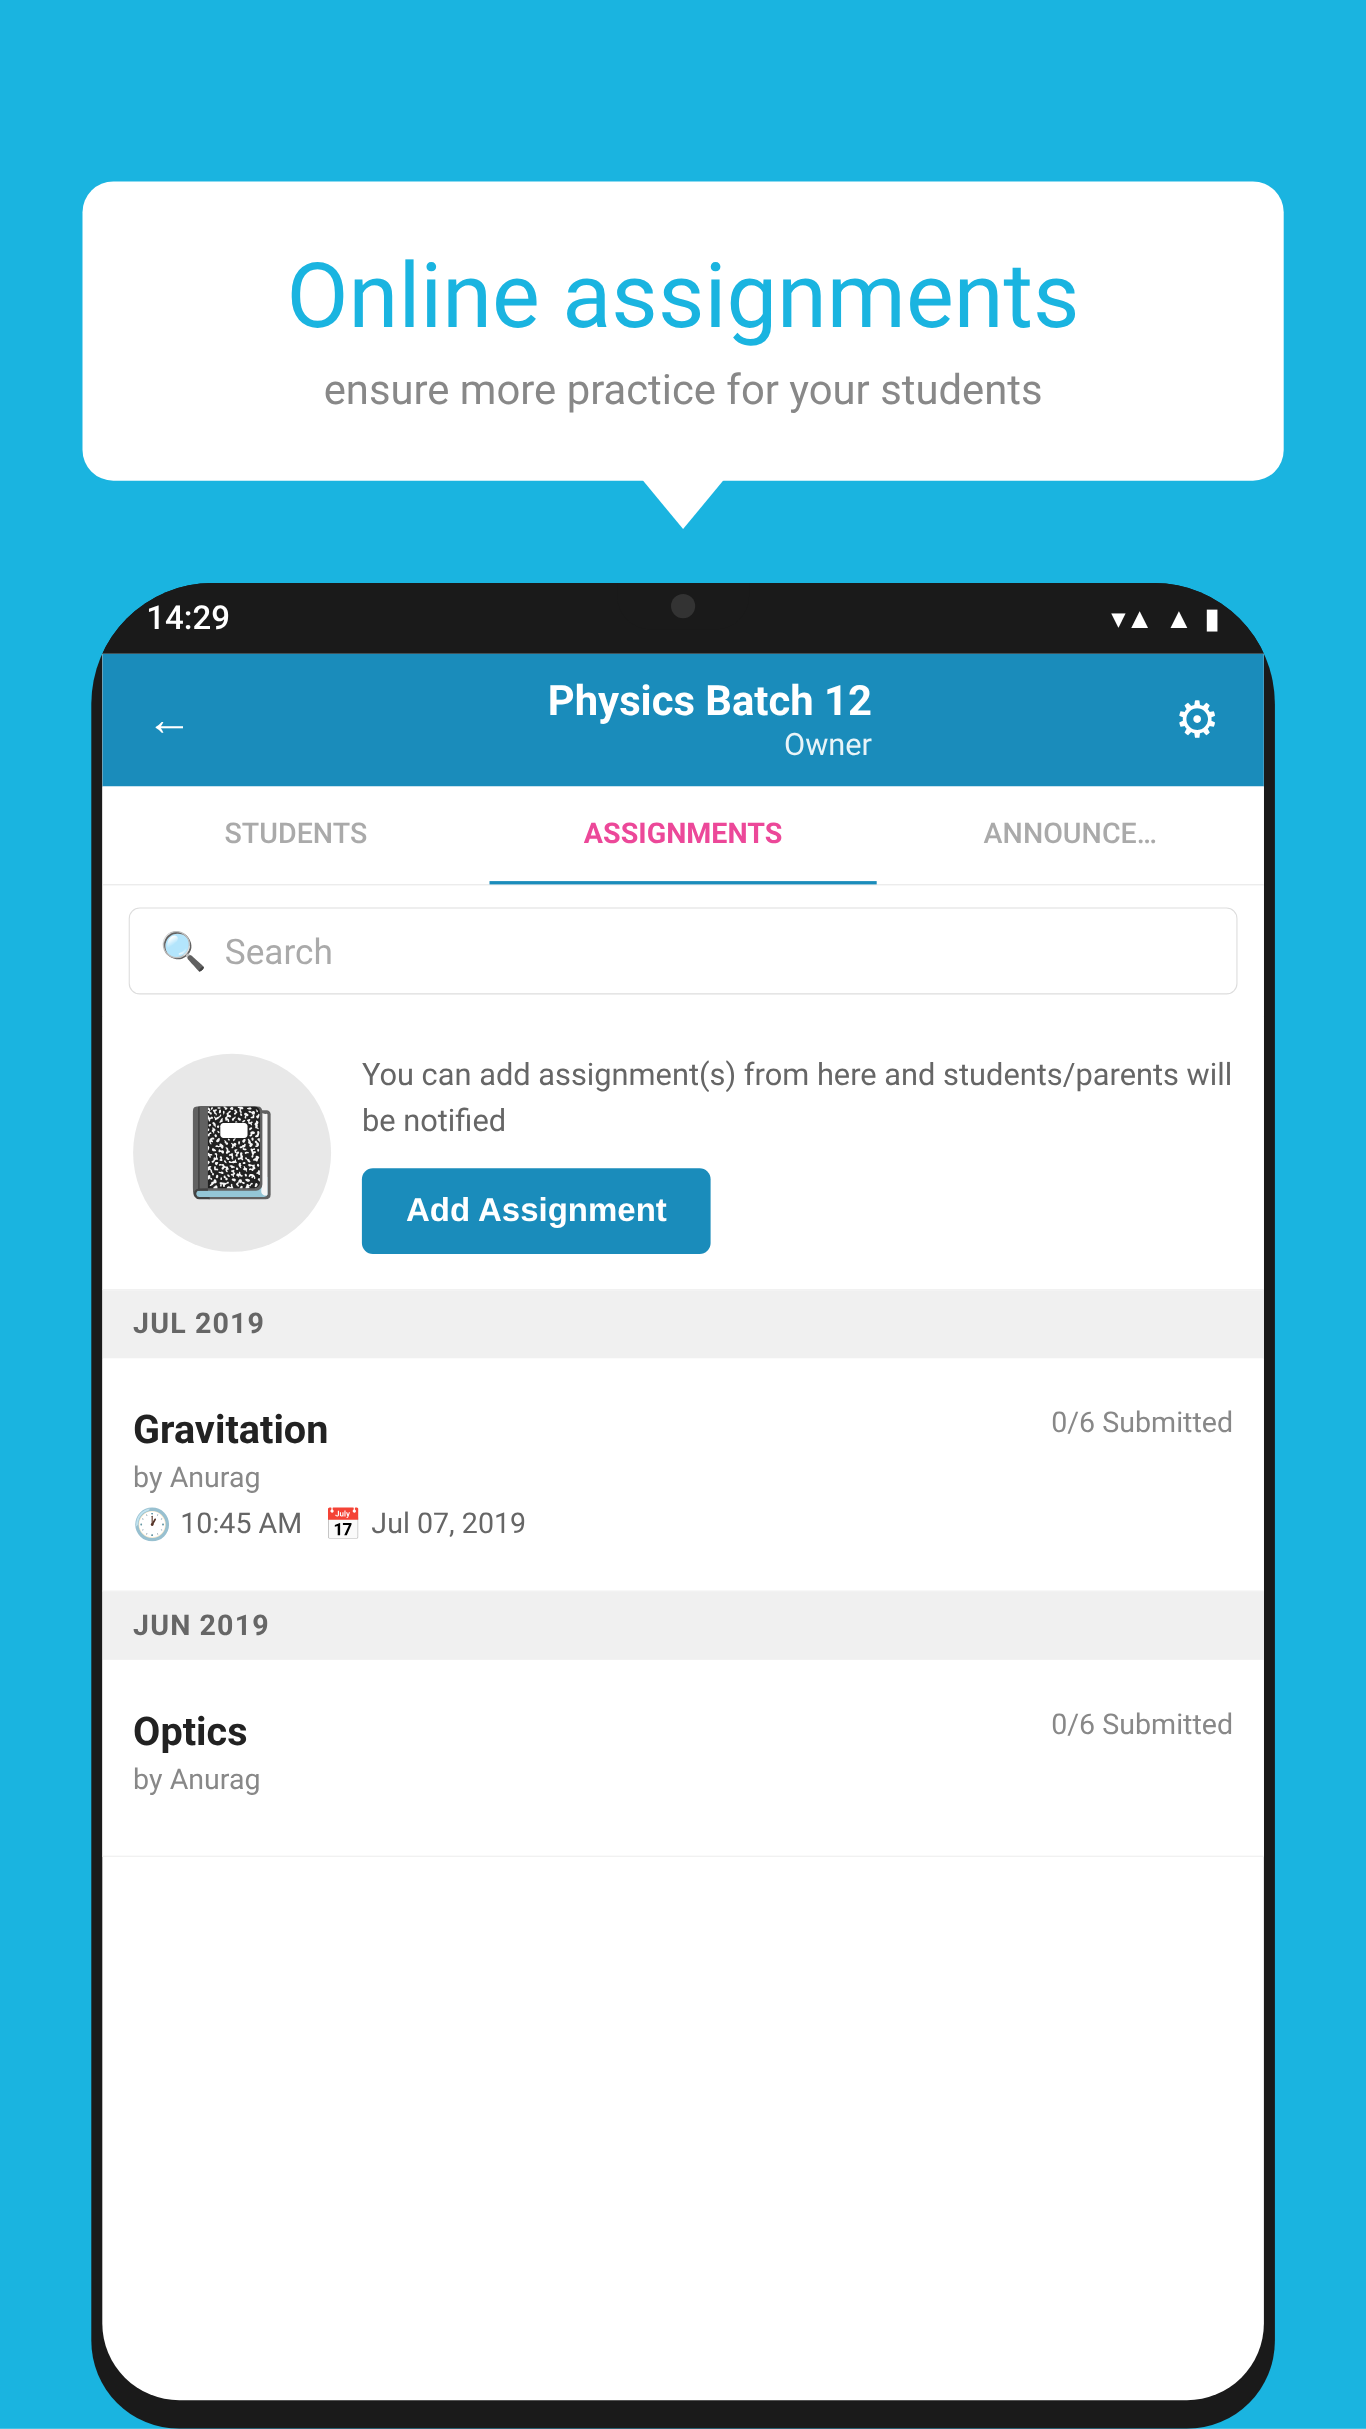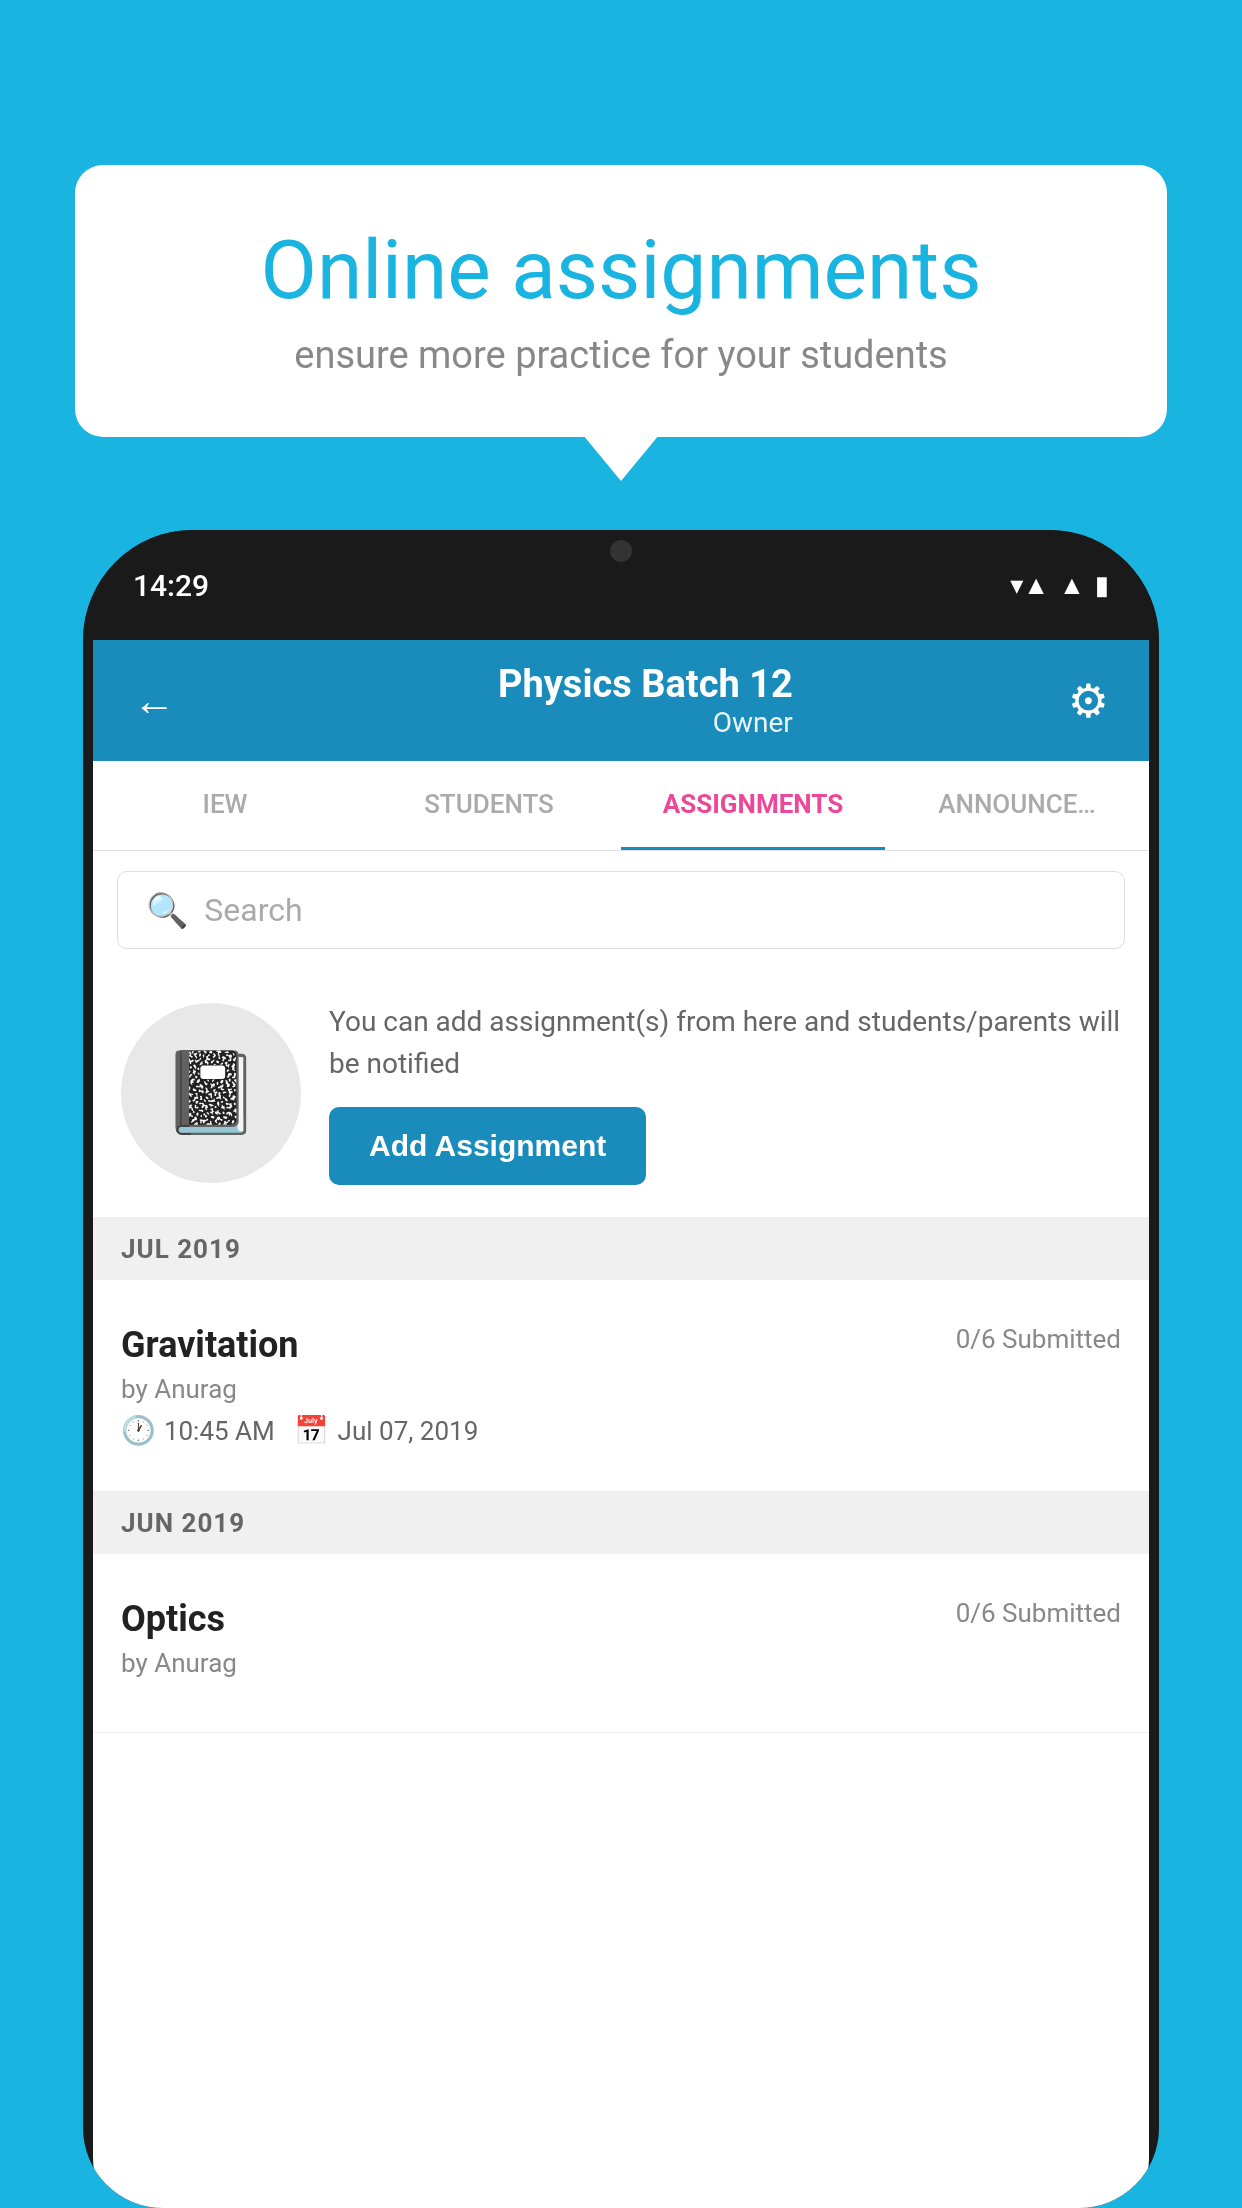--- a/index.html
+++ b/index.html
@@ -72,7 +72,7 @@
     
     .phone-top-bar {
       background: #1a1a1a;
-      height: 110px;
+      height: 64px;
       position: relative;
       display: flex;
       align-items: center;

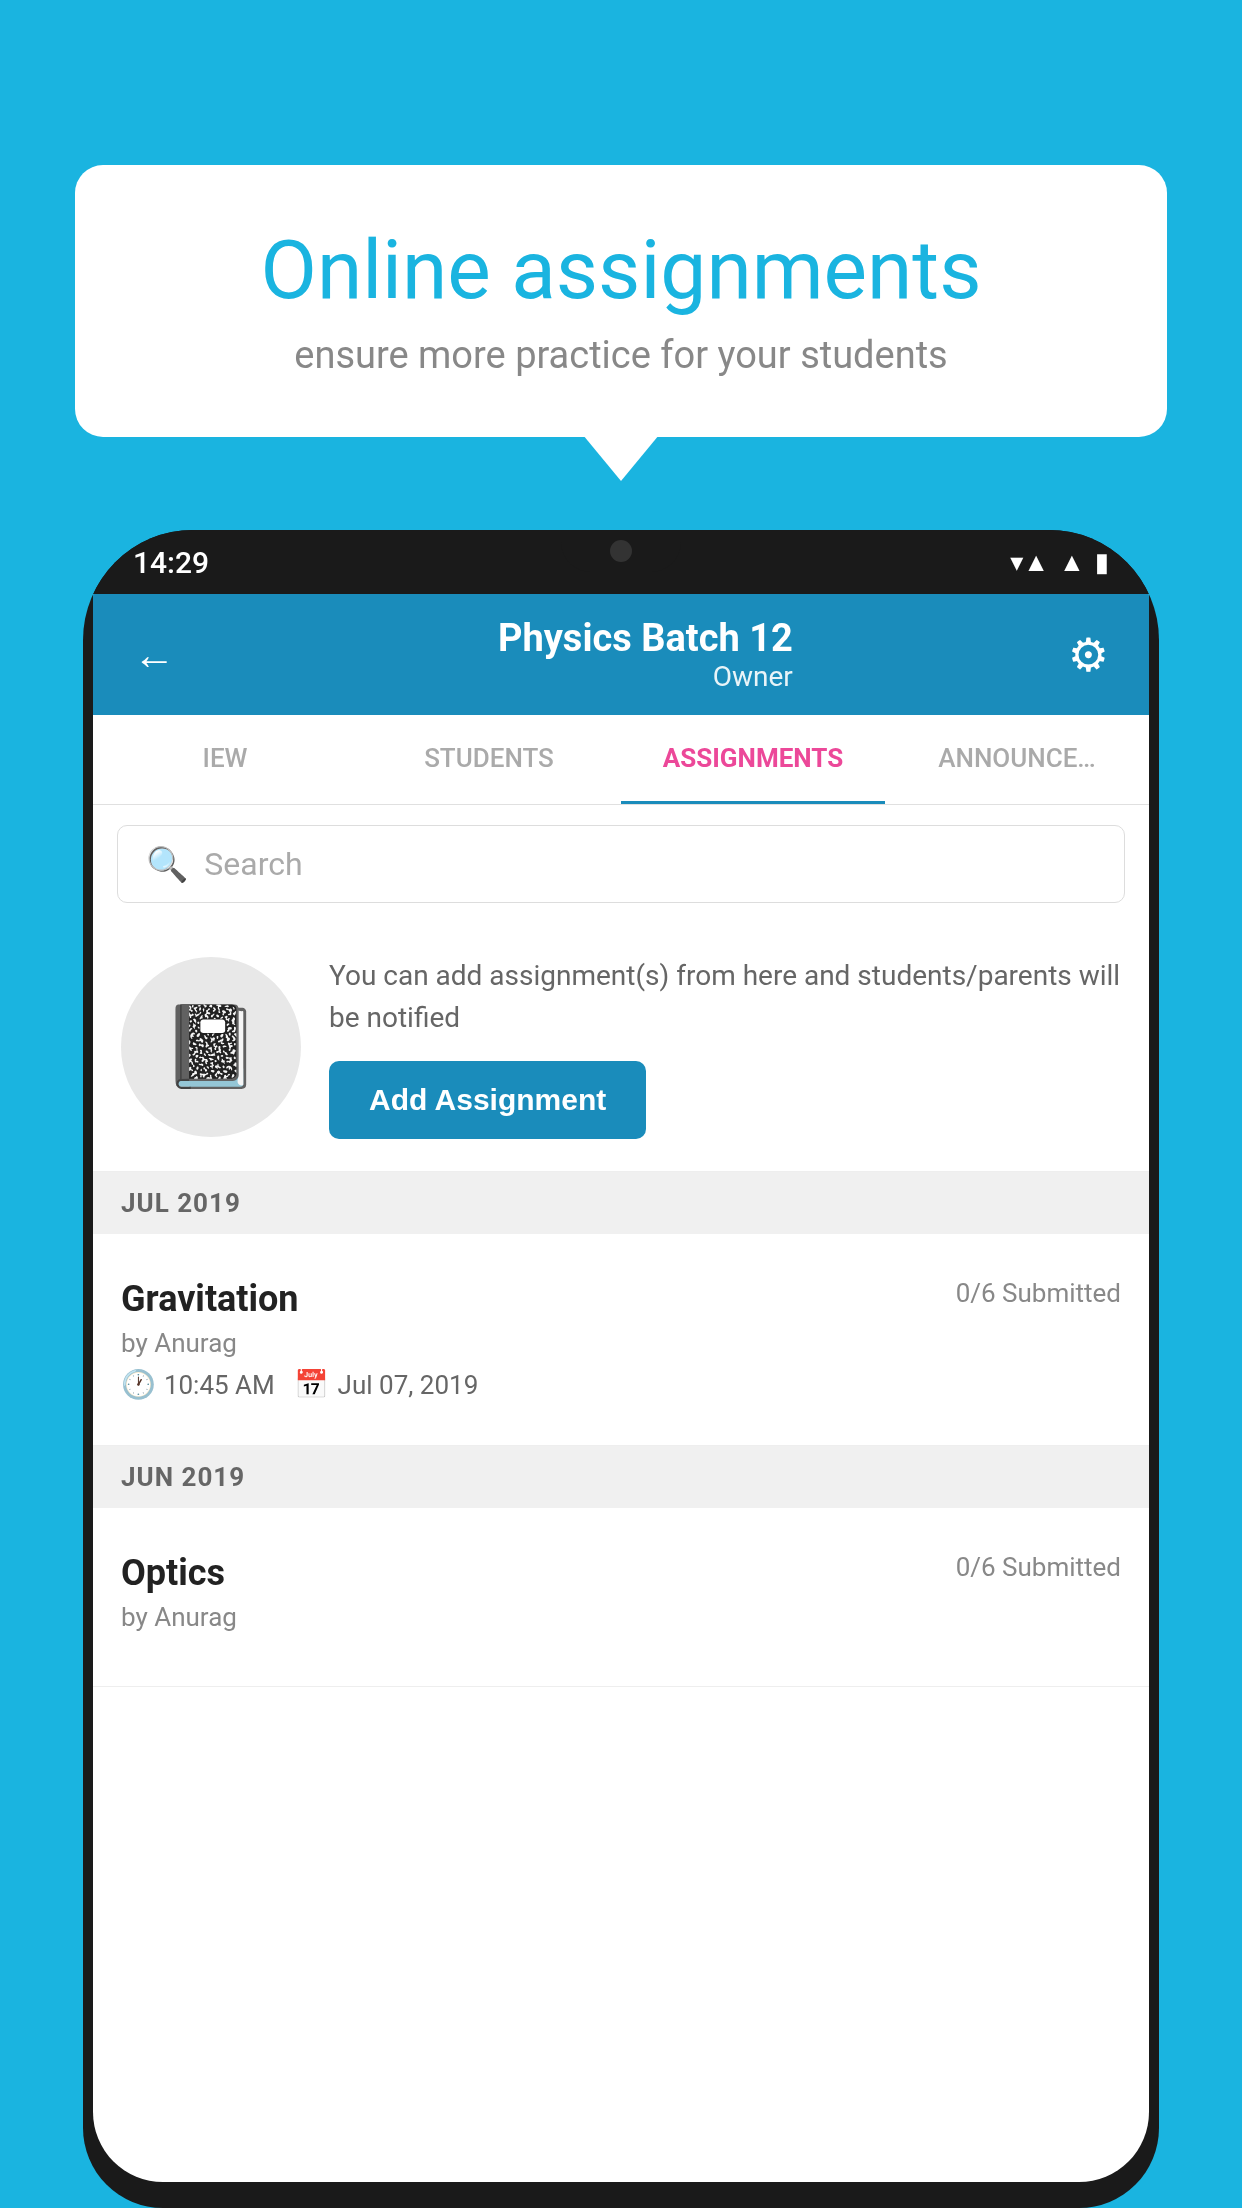--- a/index.html
+++ b/index.html
@@ -369,7 +369,6 @@
     </div>
 
     <div class="tabs-bar">
-      <div class="tab-item">IEW</div>
       <div class="tab-item">STUDENTS</div>
       <div class="tab-item active">ASSIGNMENTS</div>
       <div class="tab-item">ANNOUNCE…</div>

